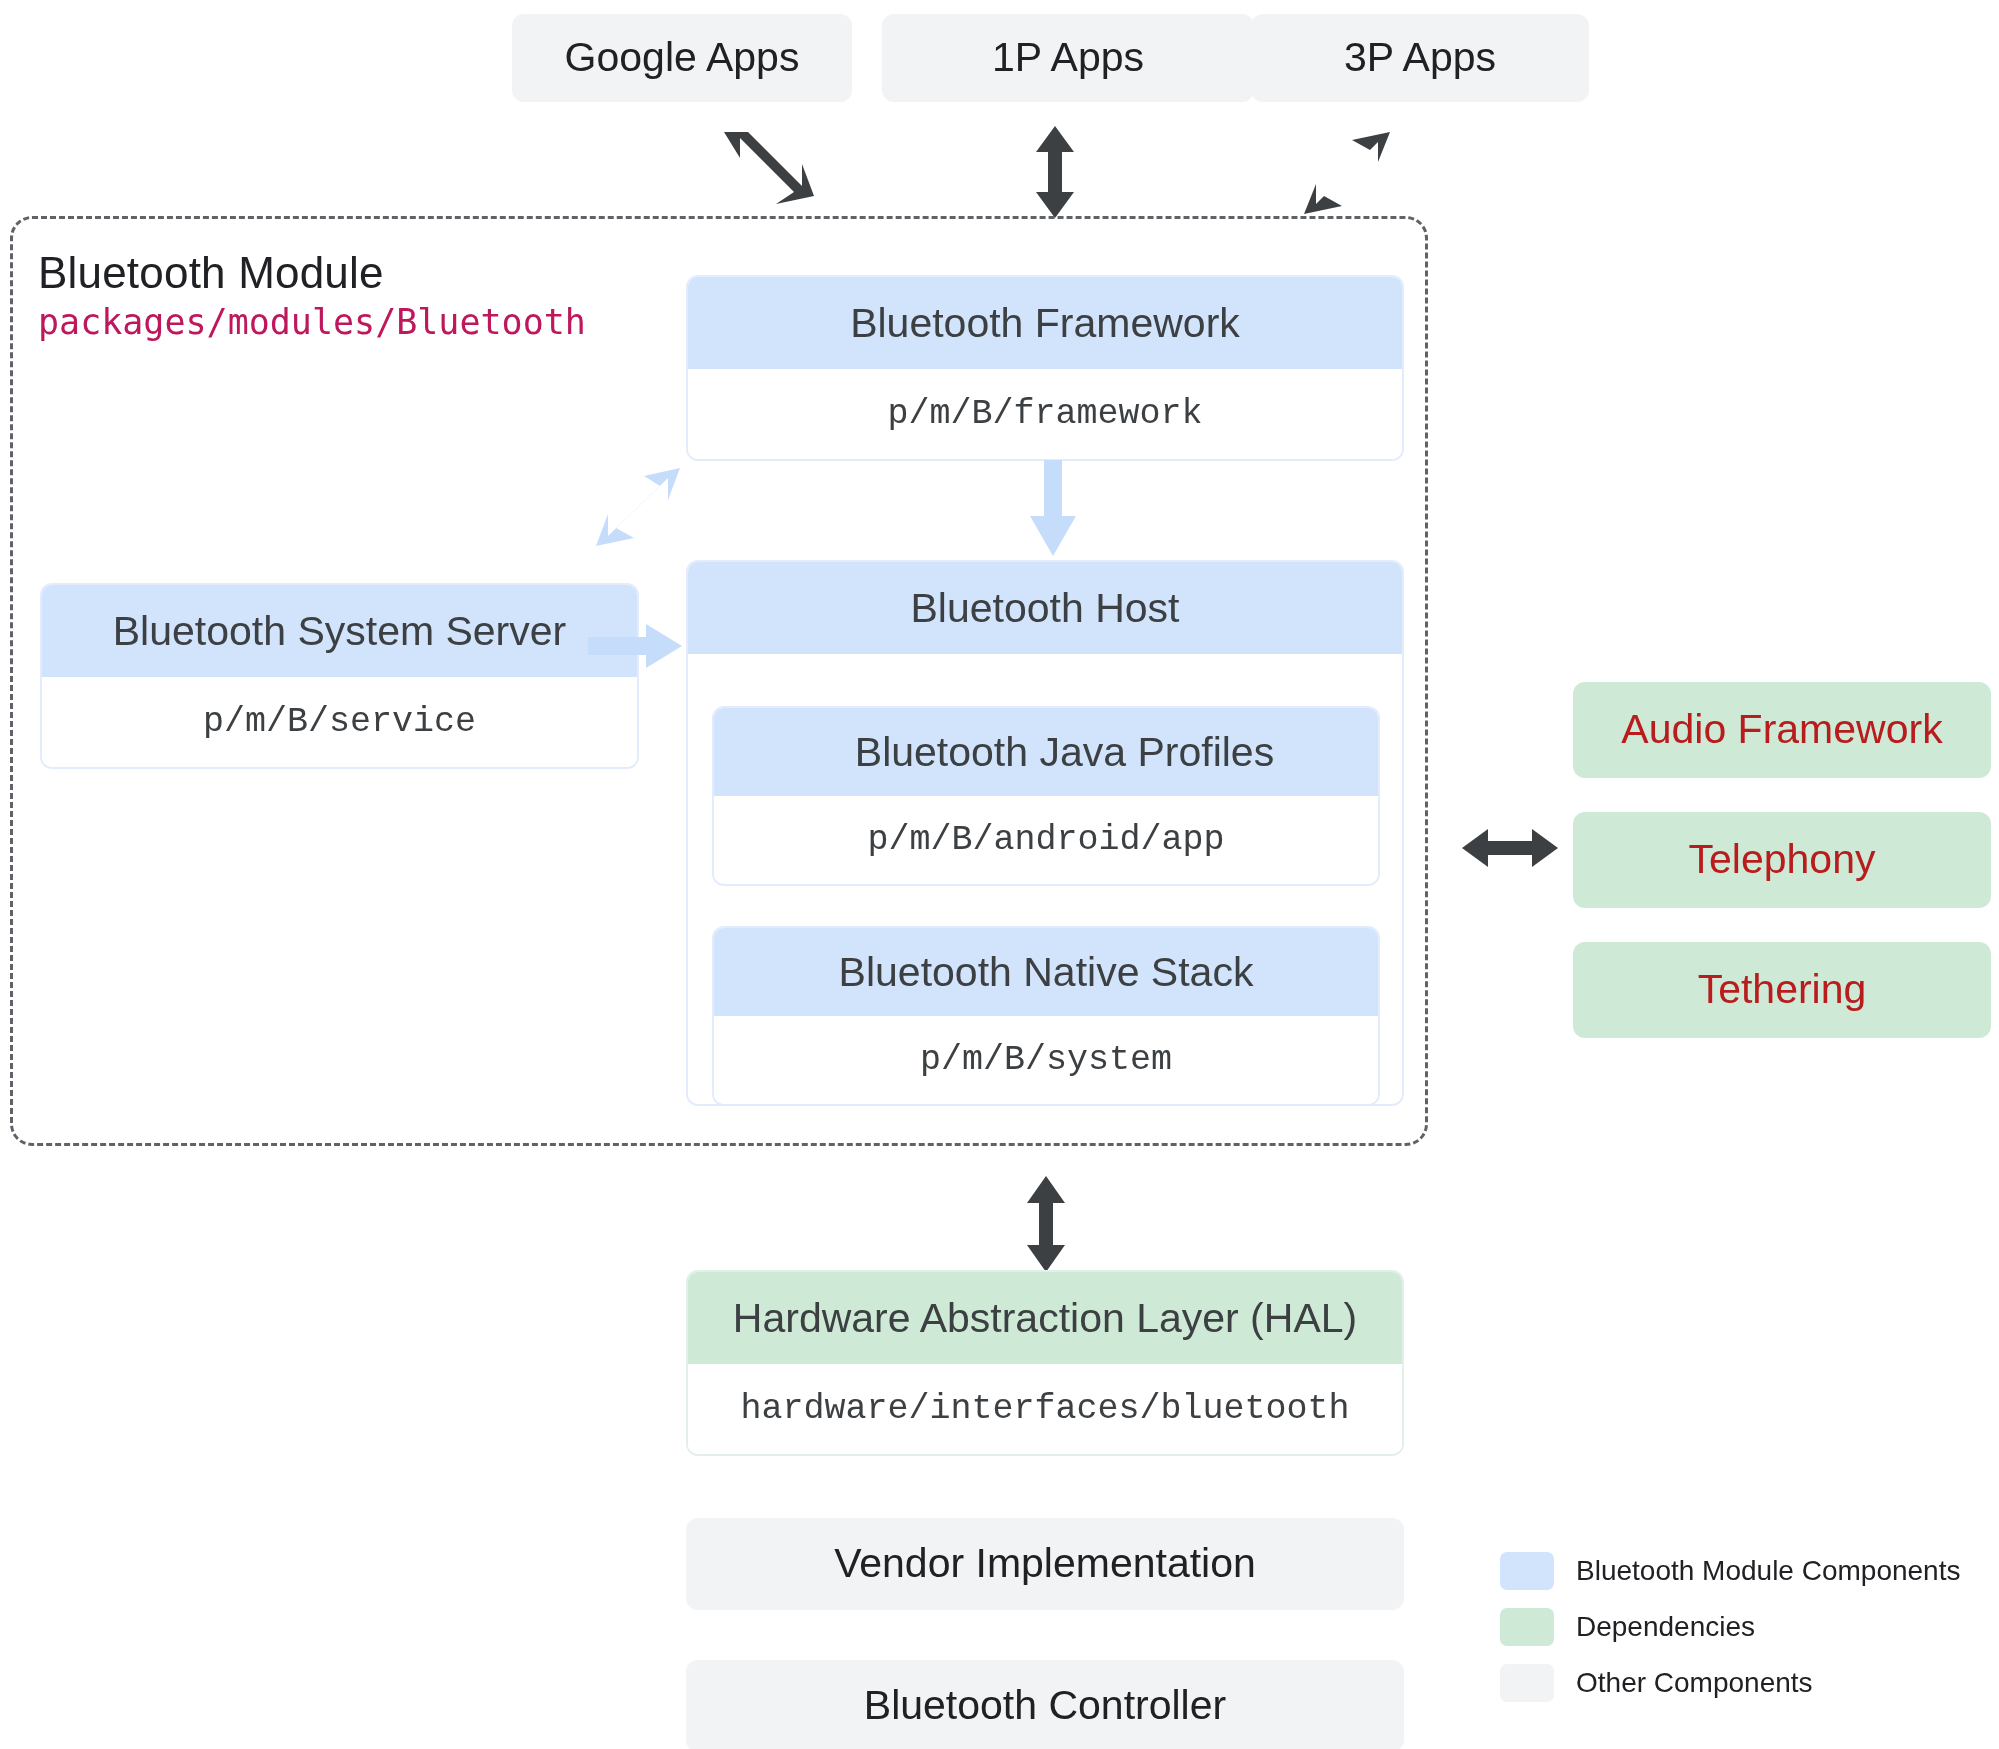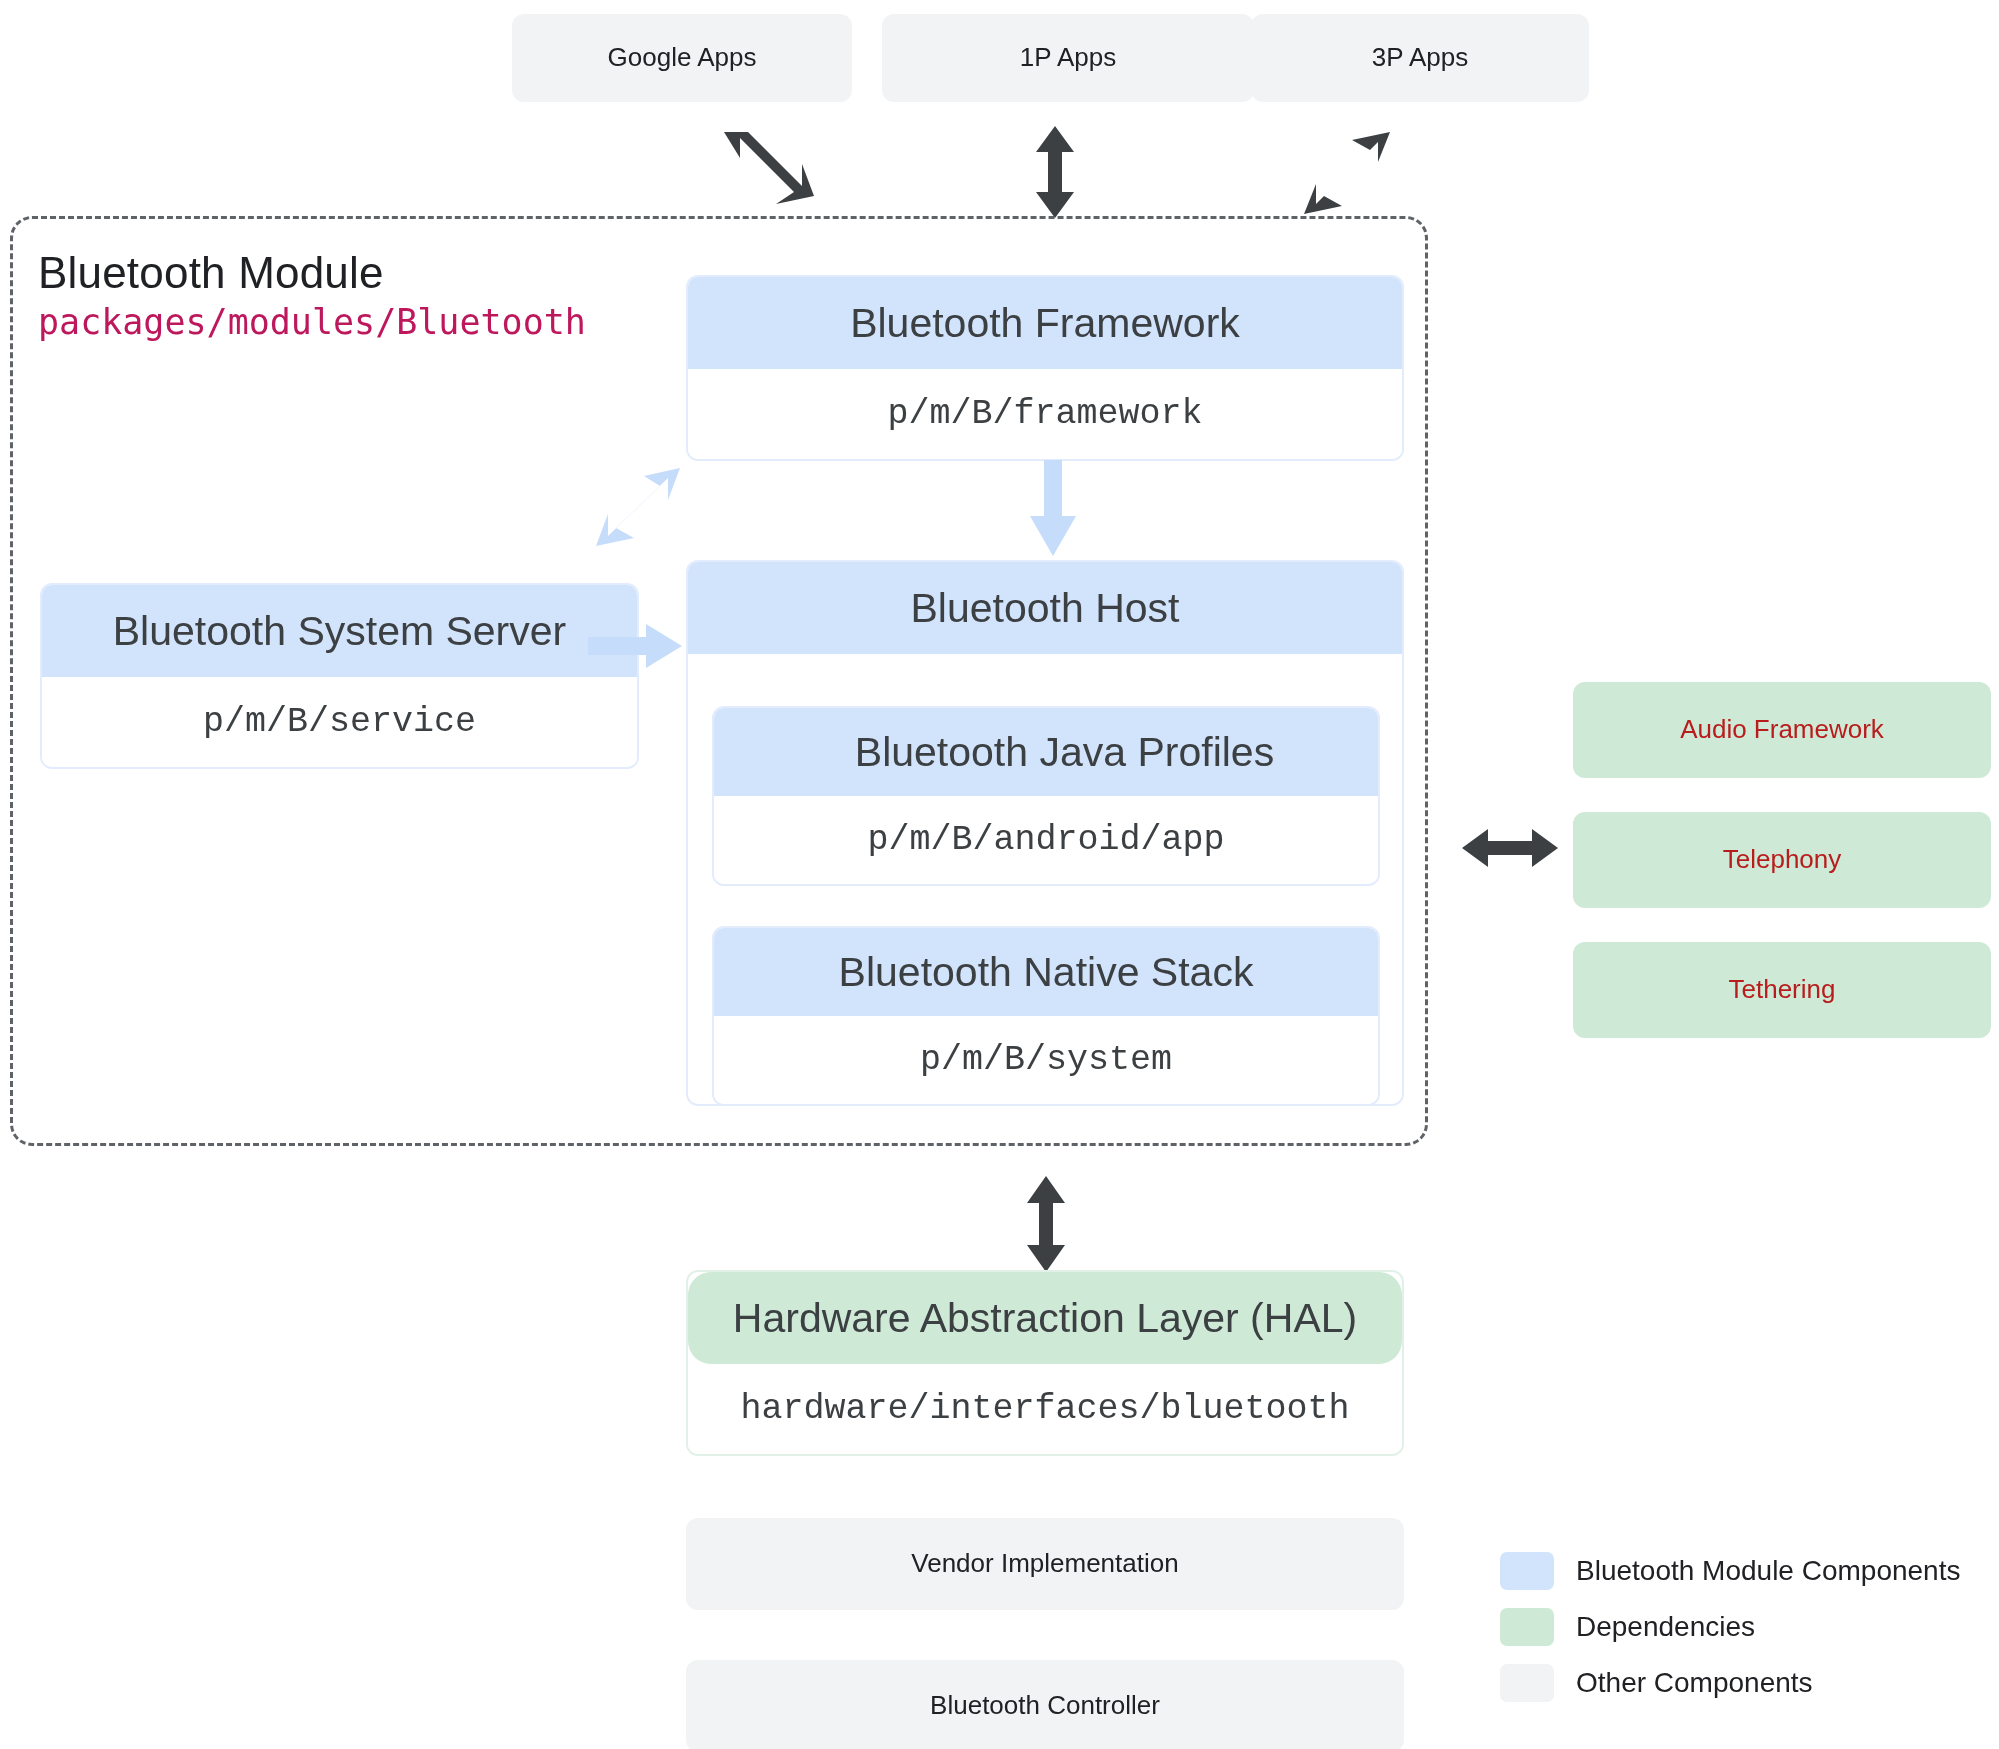--- a/index.html
+++ b/index.html
@@ -28,7 +28,7 @@
     align-items: center;
     justify-content: center;
     text-align: center;
-    font-size: 26px;
+    font-size: 41px;
     color: #202124;
     line-height: 1.15;
   }

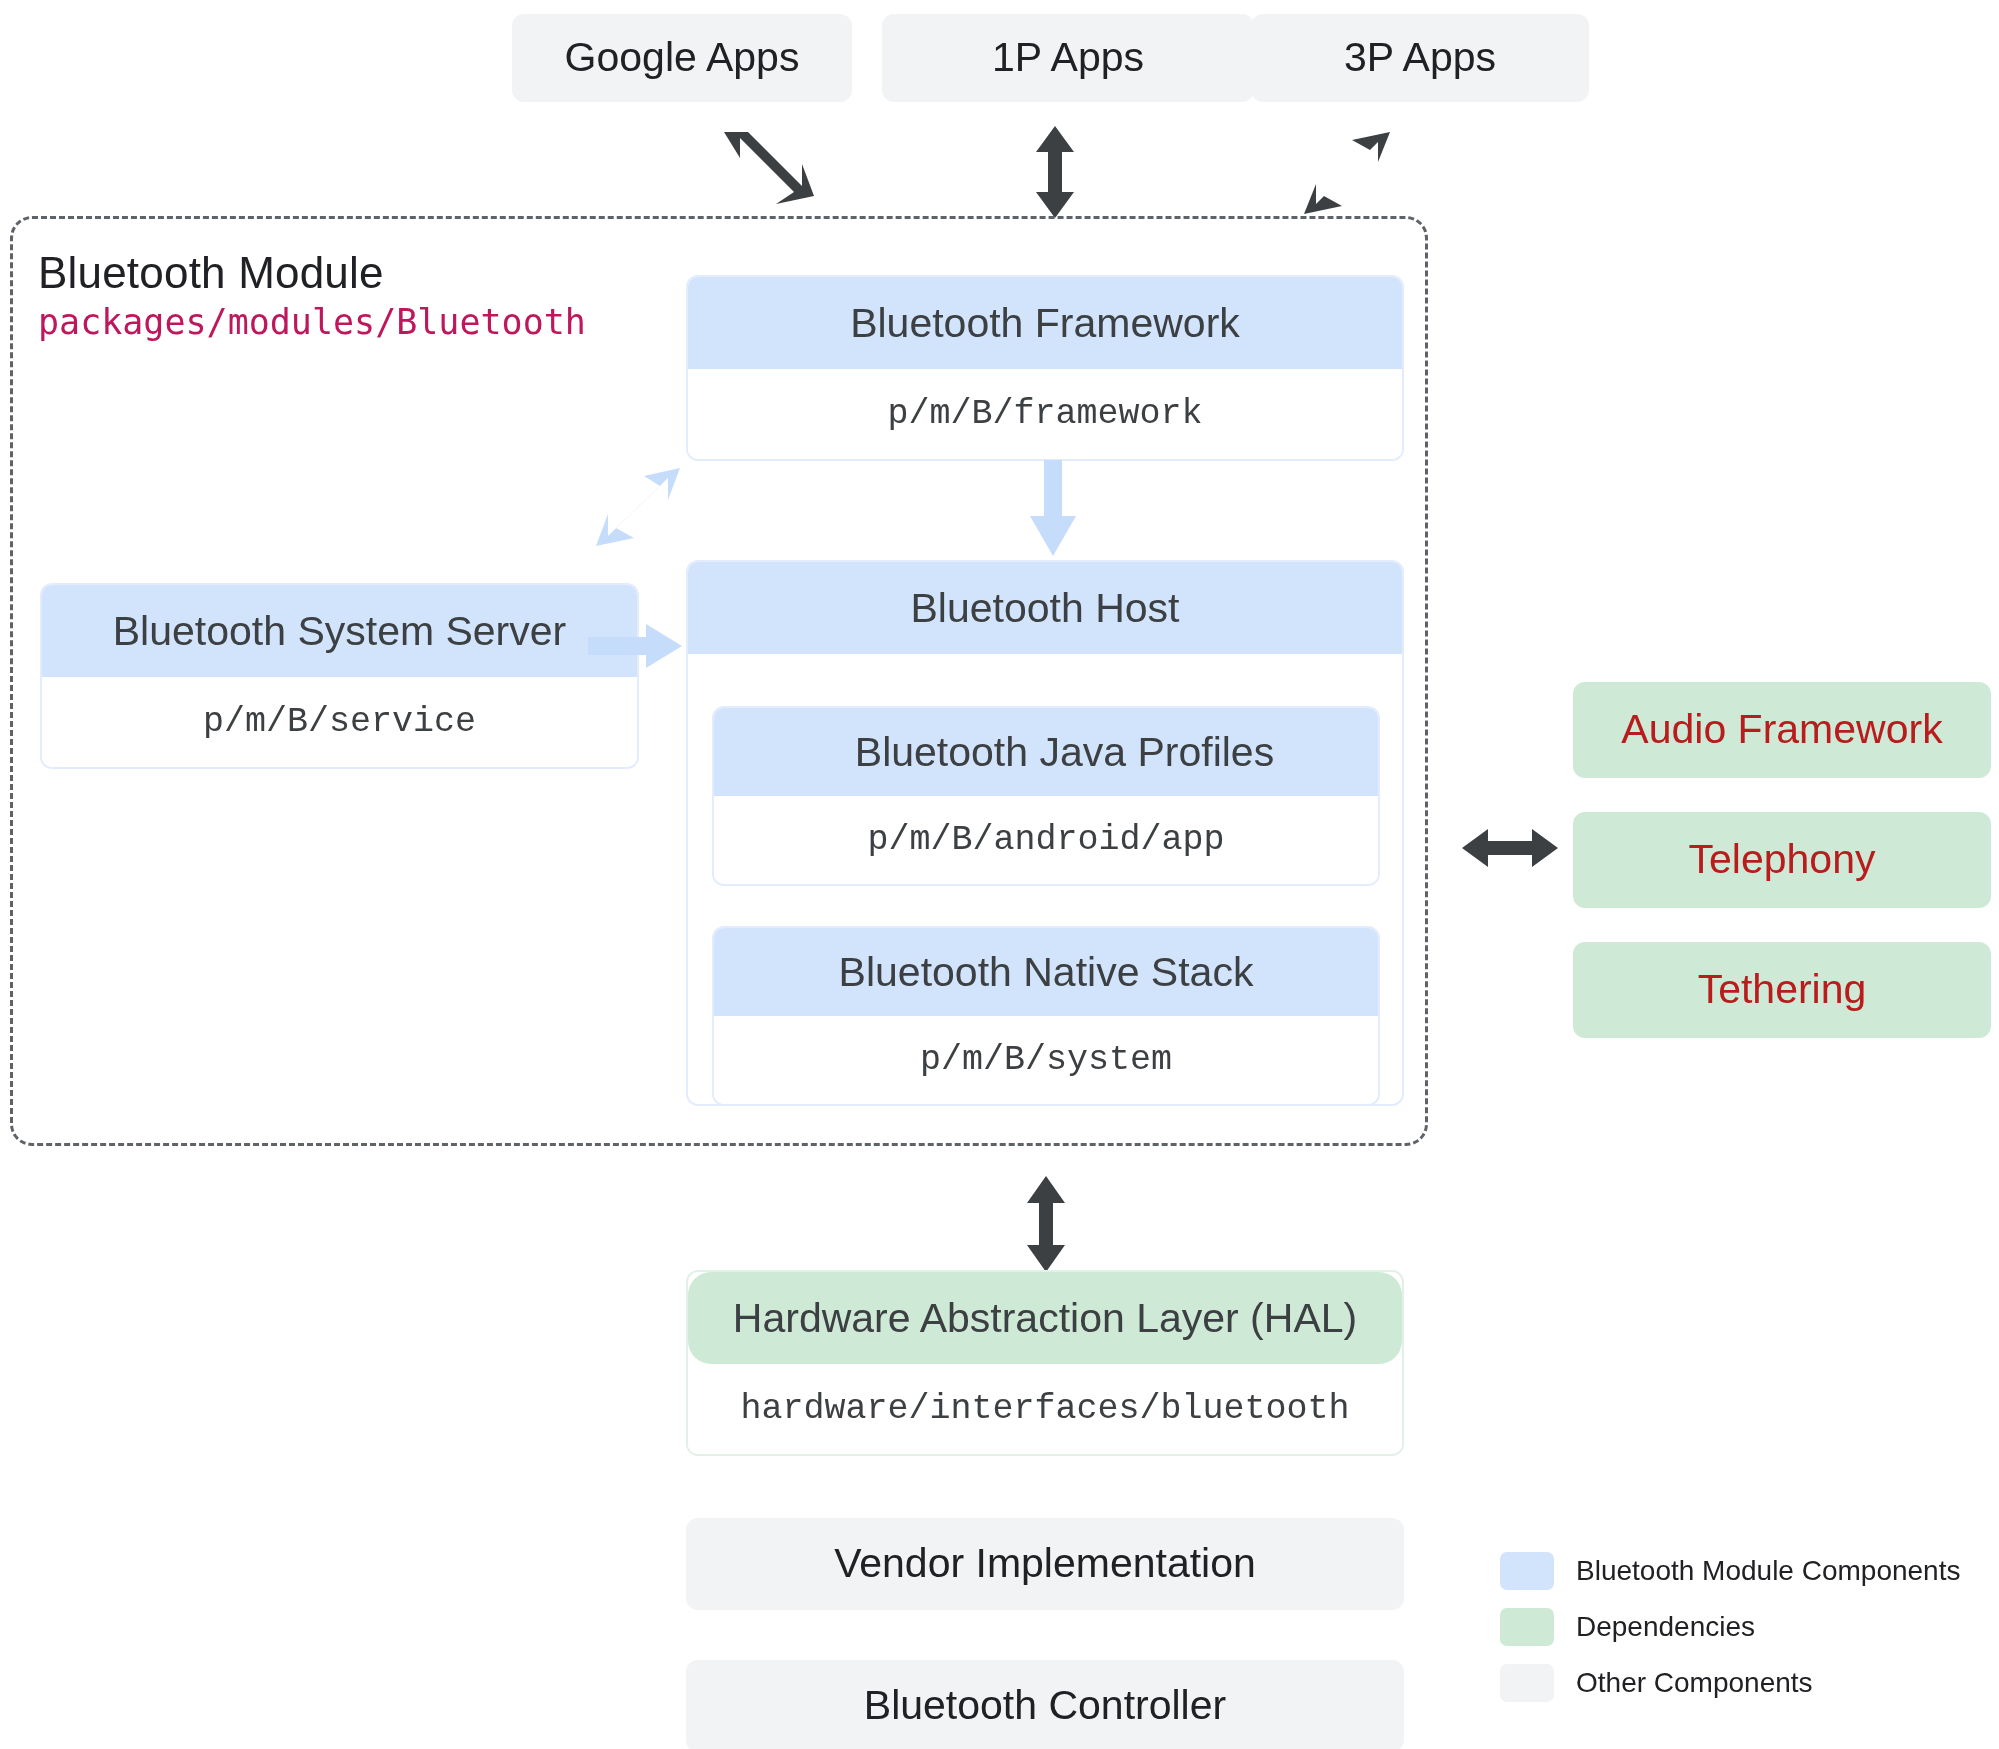--- a/index.html
+++ b/index.html
@@ -234,7 +234,7 @@
   </div>
 
   <div class="abs card greenc" style="left:686px; top:1270px; width:718px; height:186px;">
-    <div class="hdr" style="height:92px;border-radius:23px;">Hardware Abstraction Layer (HAL)</div>
+    <div class="hdr" style="height:92px;">Hardware Abstraction Layer (HAL)</div>
     <div class="path">hardware/interfaces/bluetooth</div>
   </div>
 

